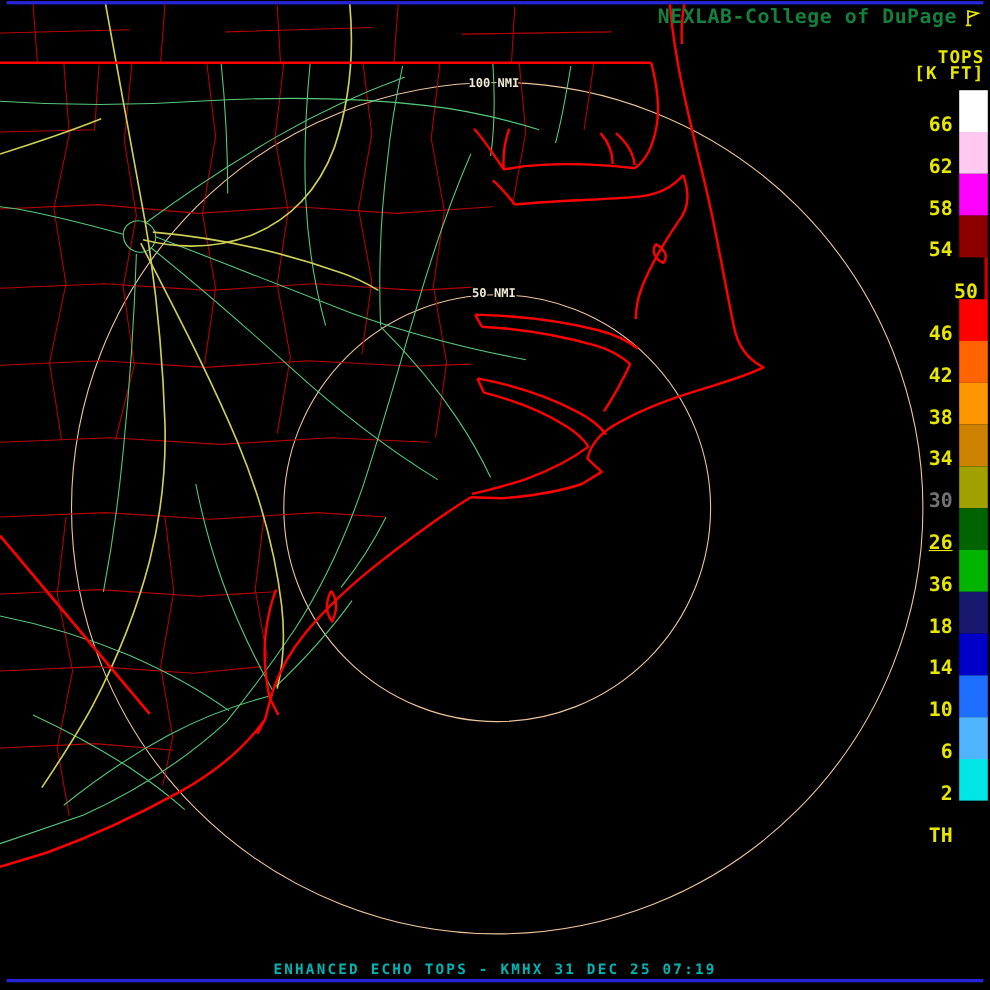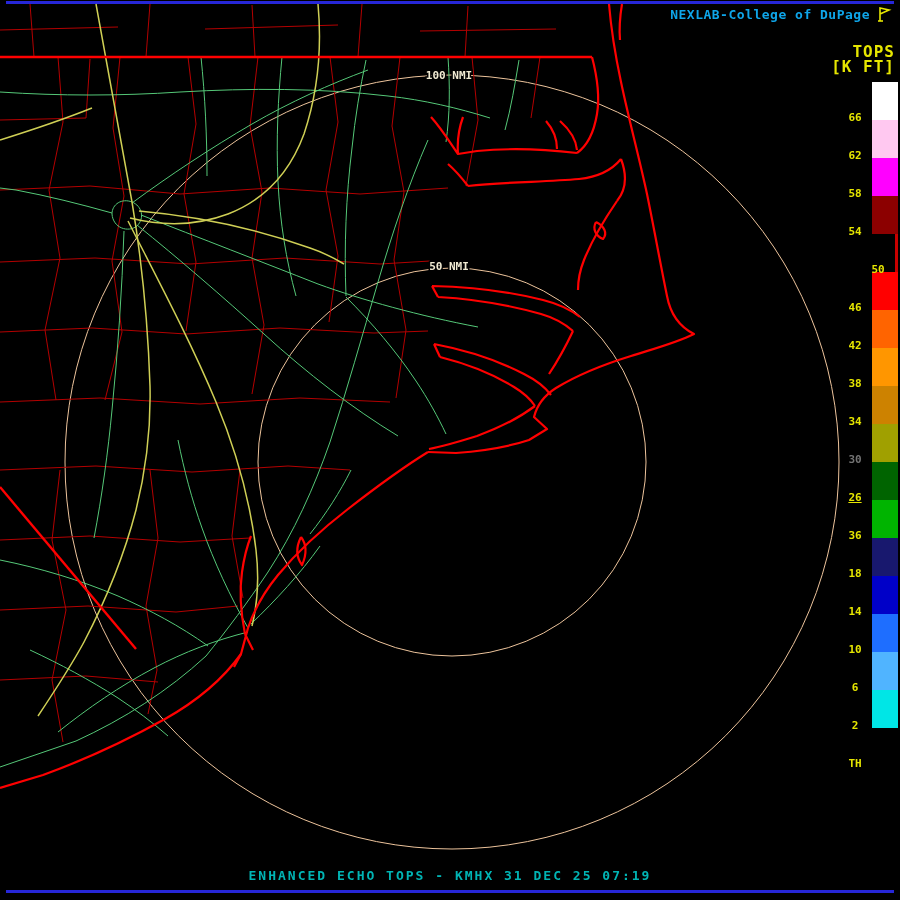--- a/index.html
+++ b/index.html
@@ -17,7 +17,7 @@
   svg.map { position:absolute; left:0; top:0; width:900px; height:900px; }
 
   .title-bar { position:absolute; top:5px; right:6px; display:flex; align-items:center; gap:6px; }
-  .title-text { color:#0ea5e9; font-size:13px; font-weight:bold; letter-spacing:0.5px; white-space:nowrap; }
+  .title-text { color:#15803d; font-size:18px; font-weight:bold; letter-spacing:0.5px; white-space:nowrap; }
 
   .legend { position:absolute; top:44px; right:2px; width:78px; }
   .legend-title, .legend-units {

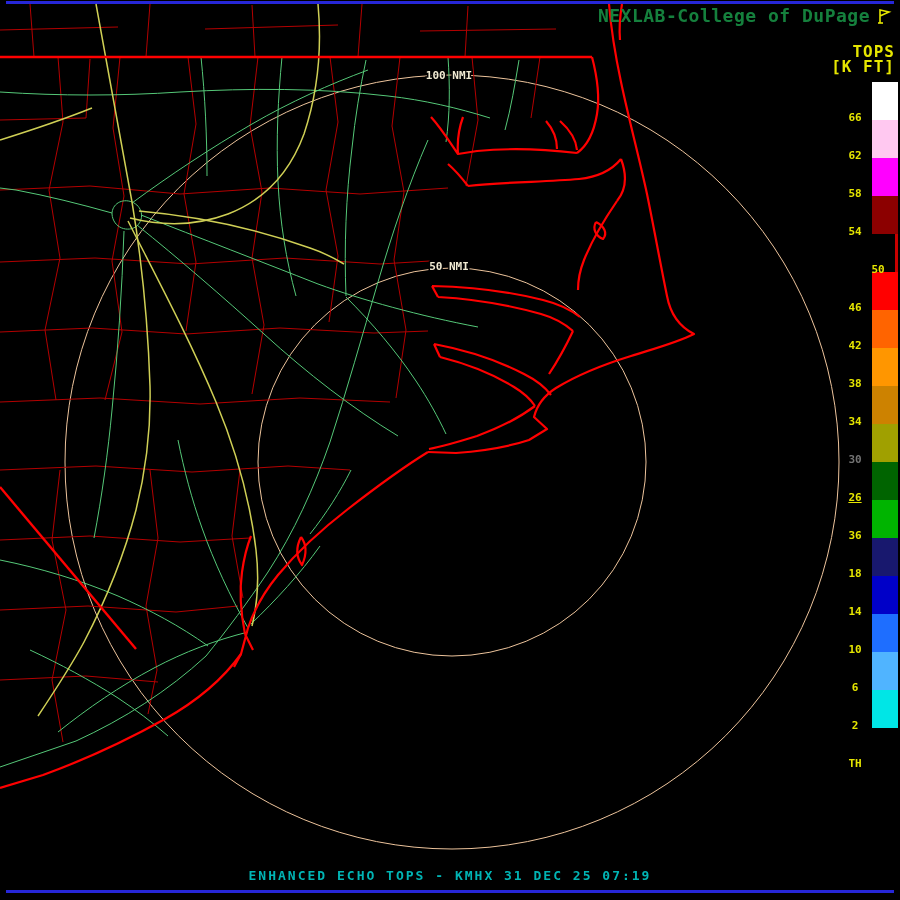--- a/index.html
+++ b/index.html
@@ -27,8 +27,8 @@
   .legend-rows { margin-top:8px; }
   .legend-row { display:flex; justify-content:flex-end; align-items:flex-end; height:38px; }
   .legend-label {
-    color:#e6e600; font-size:11px; font-weight:bold; margin-right:6px;
-    transform:translateY(4px); min-width:22px; text-align:center;
+    color:#e6e600; font-size:18px; font-weight:bold; margin-right:6px;
+    transform:translateY(4px); min-width:22px; text-align:right;
   }
   .legend-swatch { width:26px; height:38px; display:block; }
 

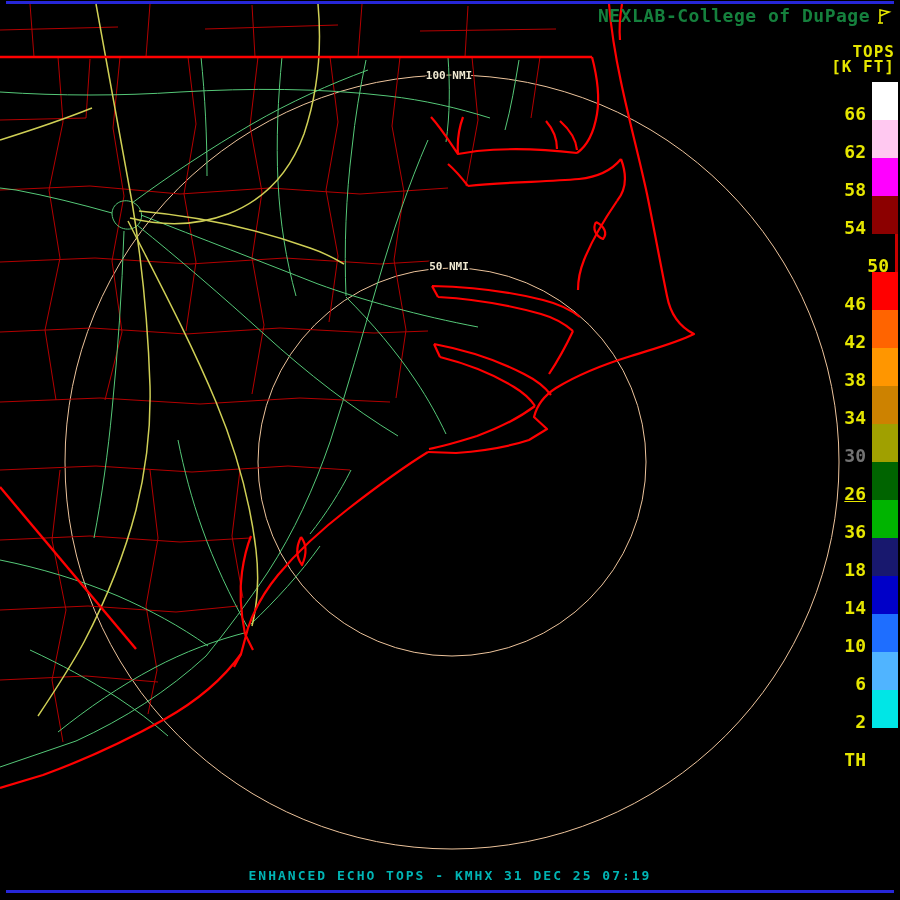--- a/index.html
+++ b/index.html
@@ -33,7 +33,7 @@
   .legend-swatch { width:26px; height:38px; display:block; }
 
   .status-text {
-    position:absolute; bottom:17px; left:50%; transform:translateX(-50%);
+    position:absolute; bottom:11px; left:50%; transform:translateX(-50%);
     color:#00b4b4; font-size:13px; font-weight:bold; letter-spacing:2px; white-space:nowrap;
   }
 

